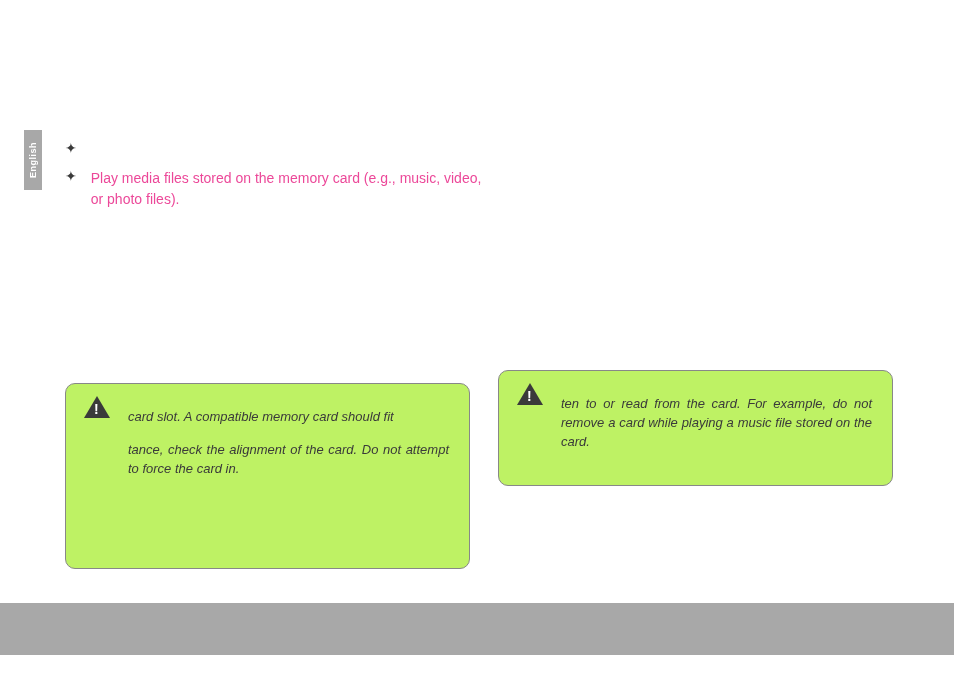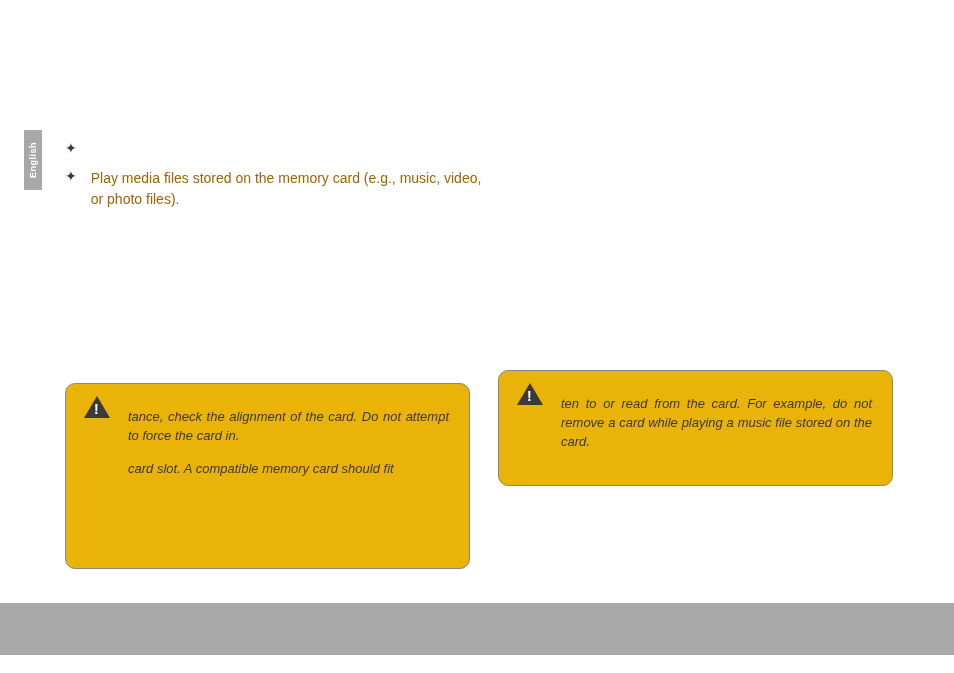--- a/index.html
+++ b/index.html
@@ -60,7 +60,7 @@
     
     .bullet-text {
       font-size: 14px;
-      color: #a16207;
+      color: #ec4899;
       line-height: 1.5;
     }
     

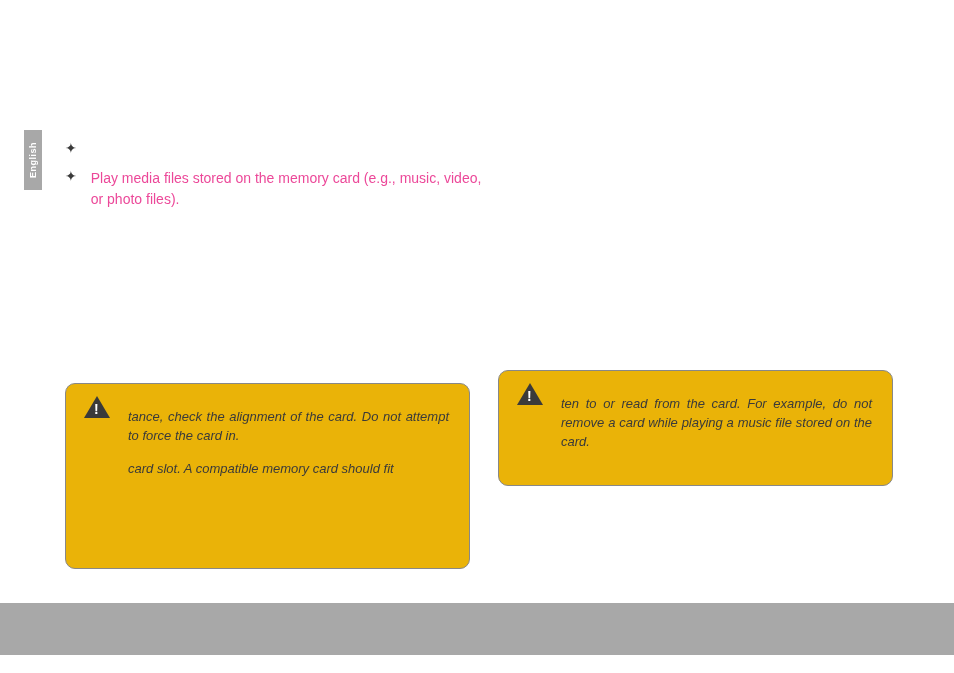--- a/index.html
+++ b/index.html
@@ -66,7 +66,7 @@
     
     .warning-box {
       position: absolute;
-      background: #eab308;
+      background: #bef264;
       border: 1px solid #888;
       border-radius: 10px;
       padding: 18px 20px 18px 20px;

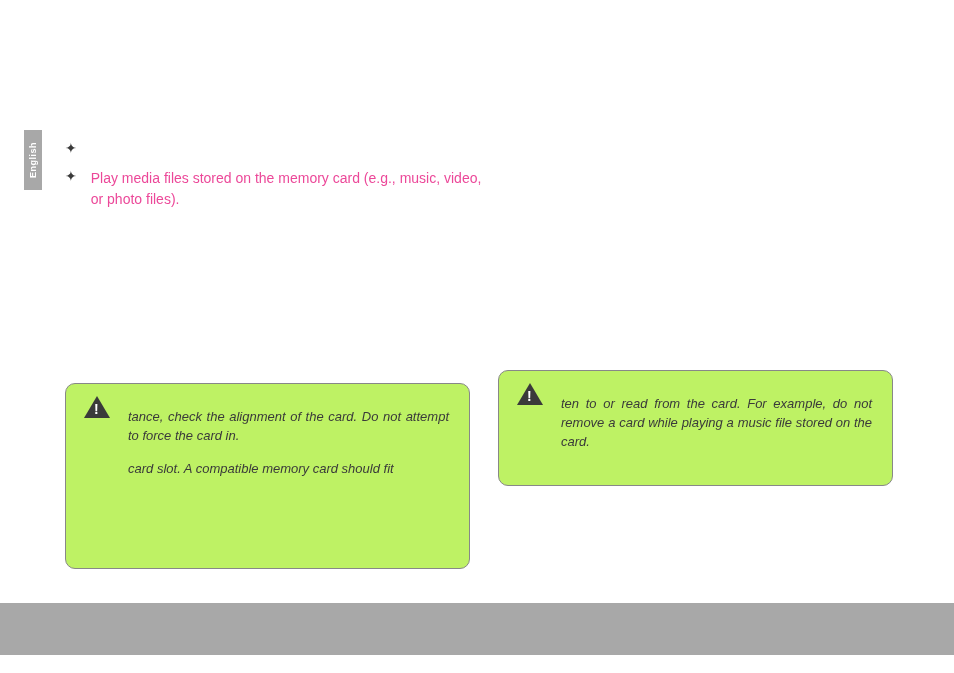--- a/index.html
+++ b/index.html
@@ -159,8 +159,8 @@
 <div class="warning-box warning-box-left">
   <div class="warning-icon"></div>
   <div class="warning-content">
+    <div class="warning-text warning-para">card slot. A compatible memory card should fit</div>
     <div class="warning-text warning-para">tance, check the alignment of the card. Do not attempt to force the card in.</div>
-    <div class="warning-text warning-para">card slot. A compatible memory card should fit</div>
   </div>
 </div>
 

